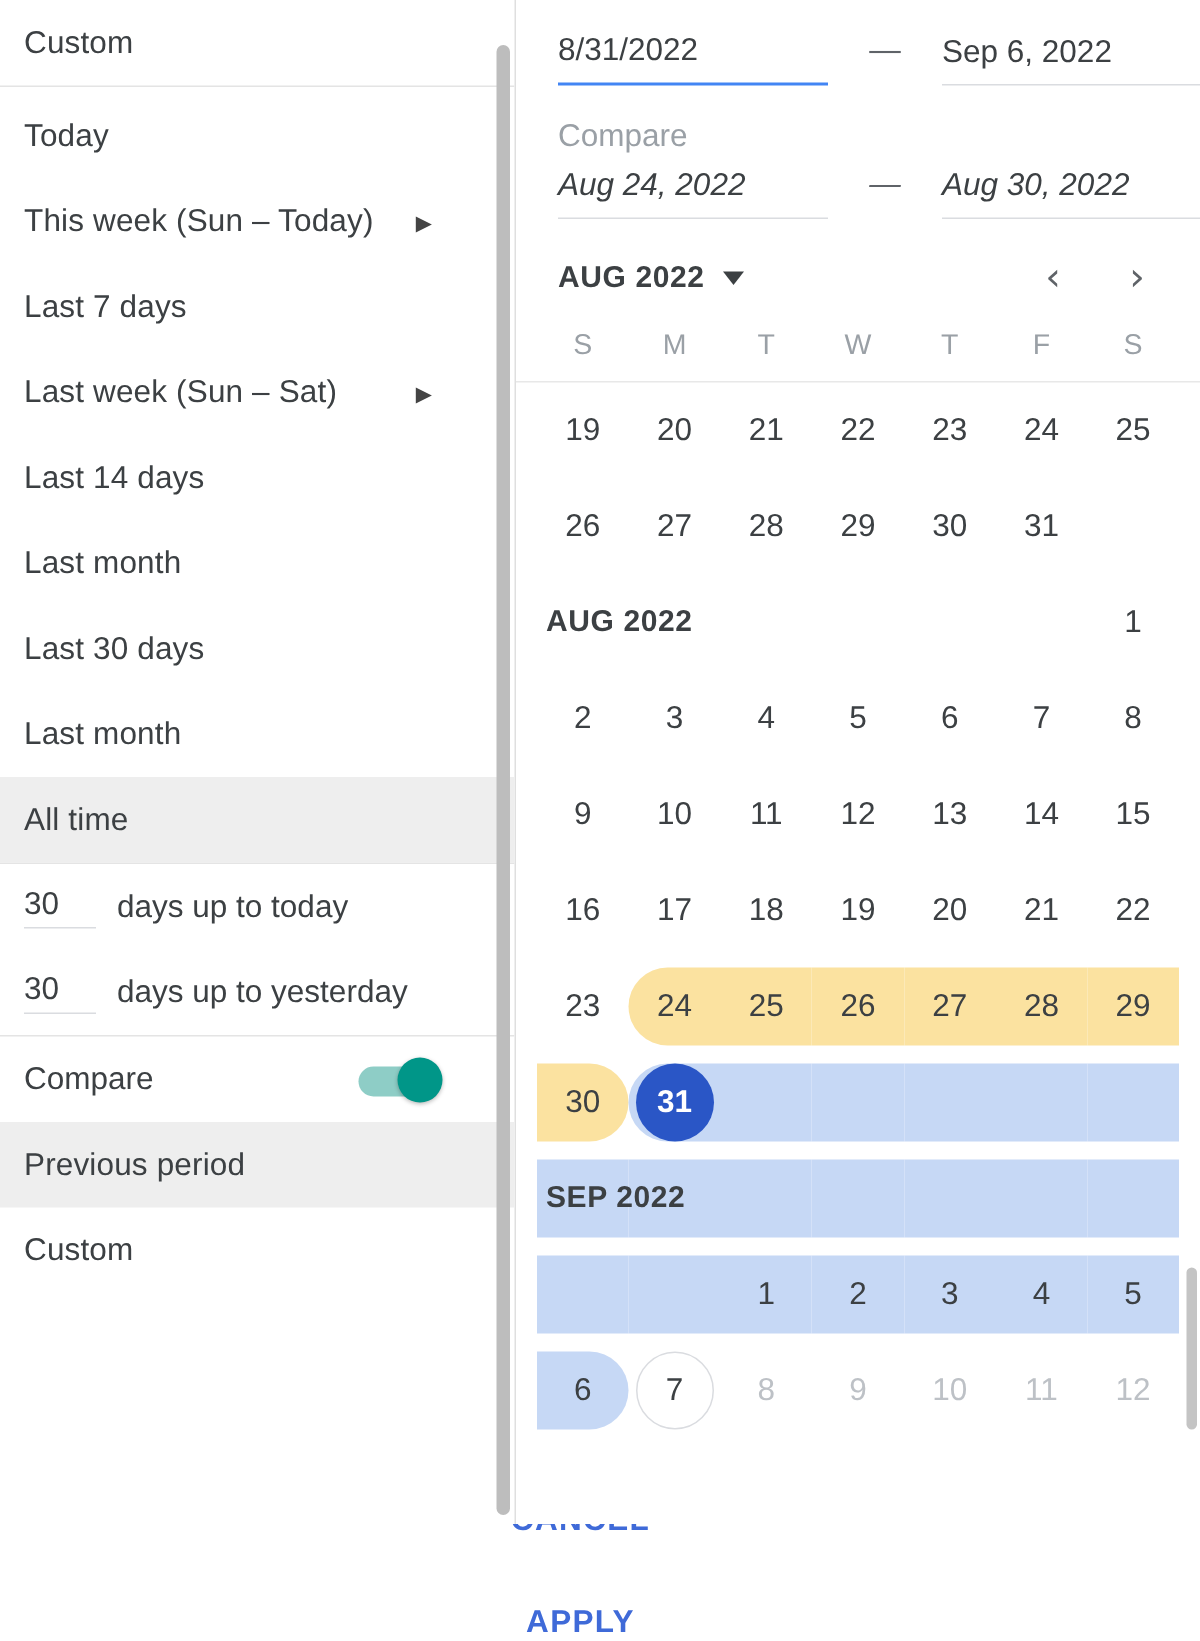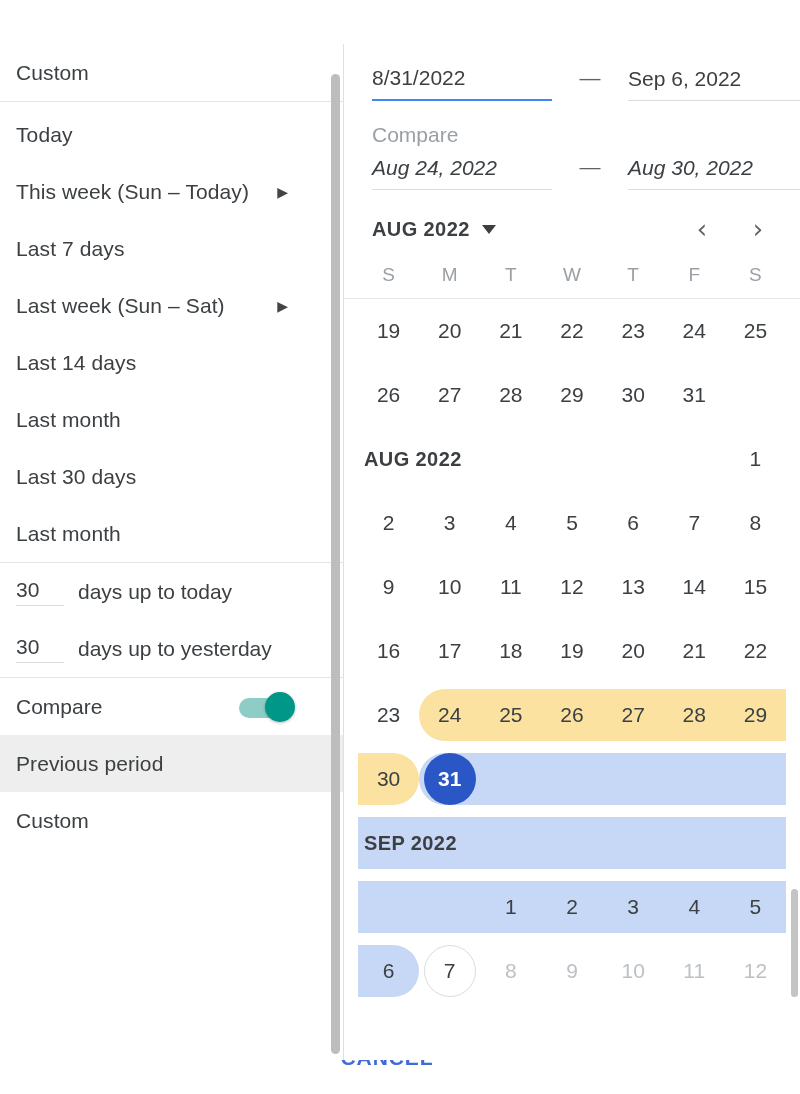--- a/index.html
+++ b/index.html
@@ -18,7 +18,6 @@
     display: flex;
     flex-direction: column;
     background: #1d4ed8;
-    margin-top: 44px;
   }
 
   .body-row {

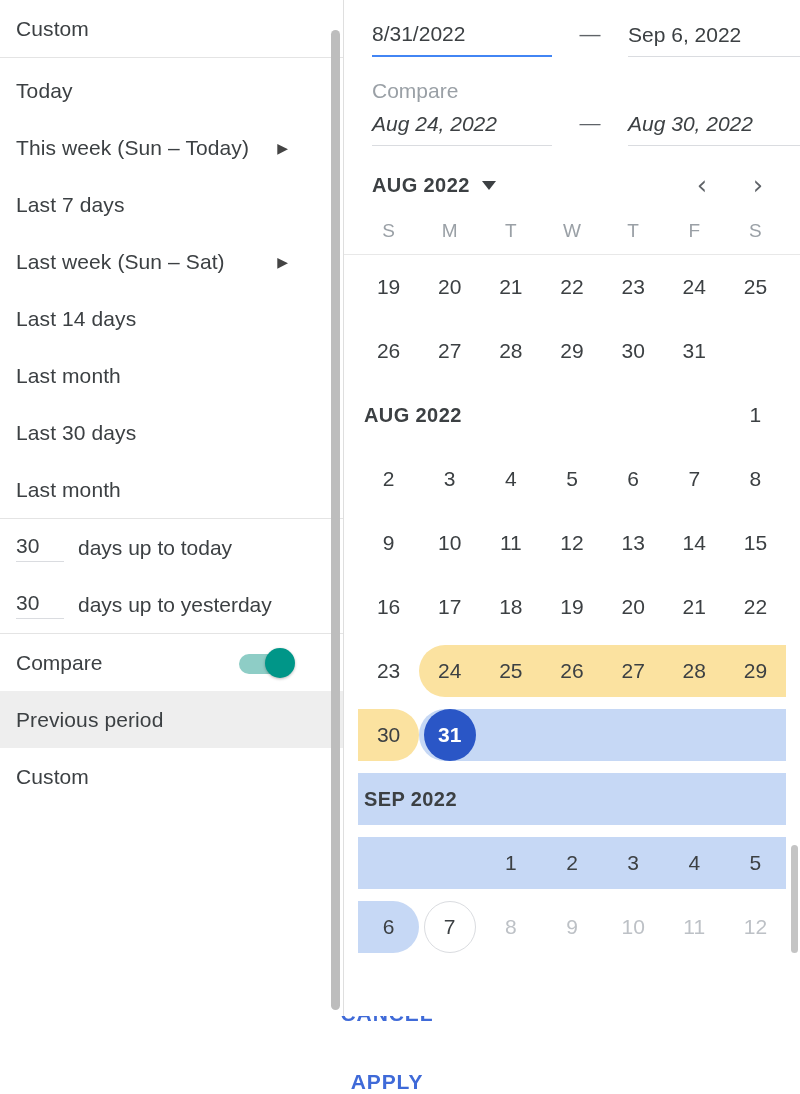--- a/index.html
+++ b/index.html
@@ -376,6 +376,9 @@
           <div class="sb-item">
             <span>Last month</span>
           </div>
+          <div class="sb-item selected">
+            <span>All time</span>
+          </div>
         </div>
 
       <div class="sb-divider"></div>

